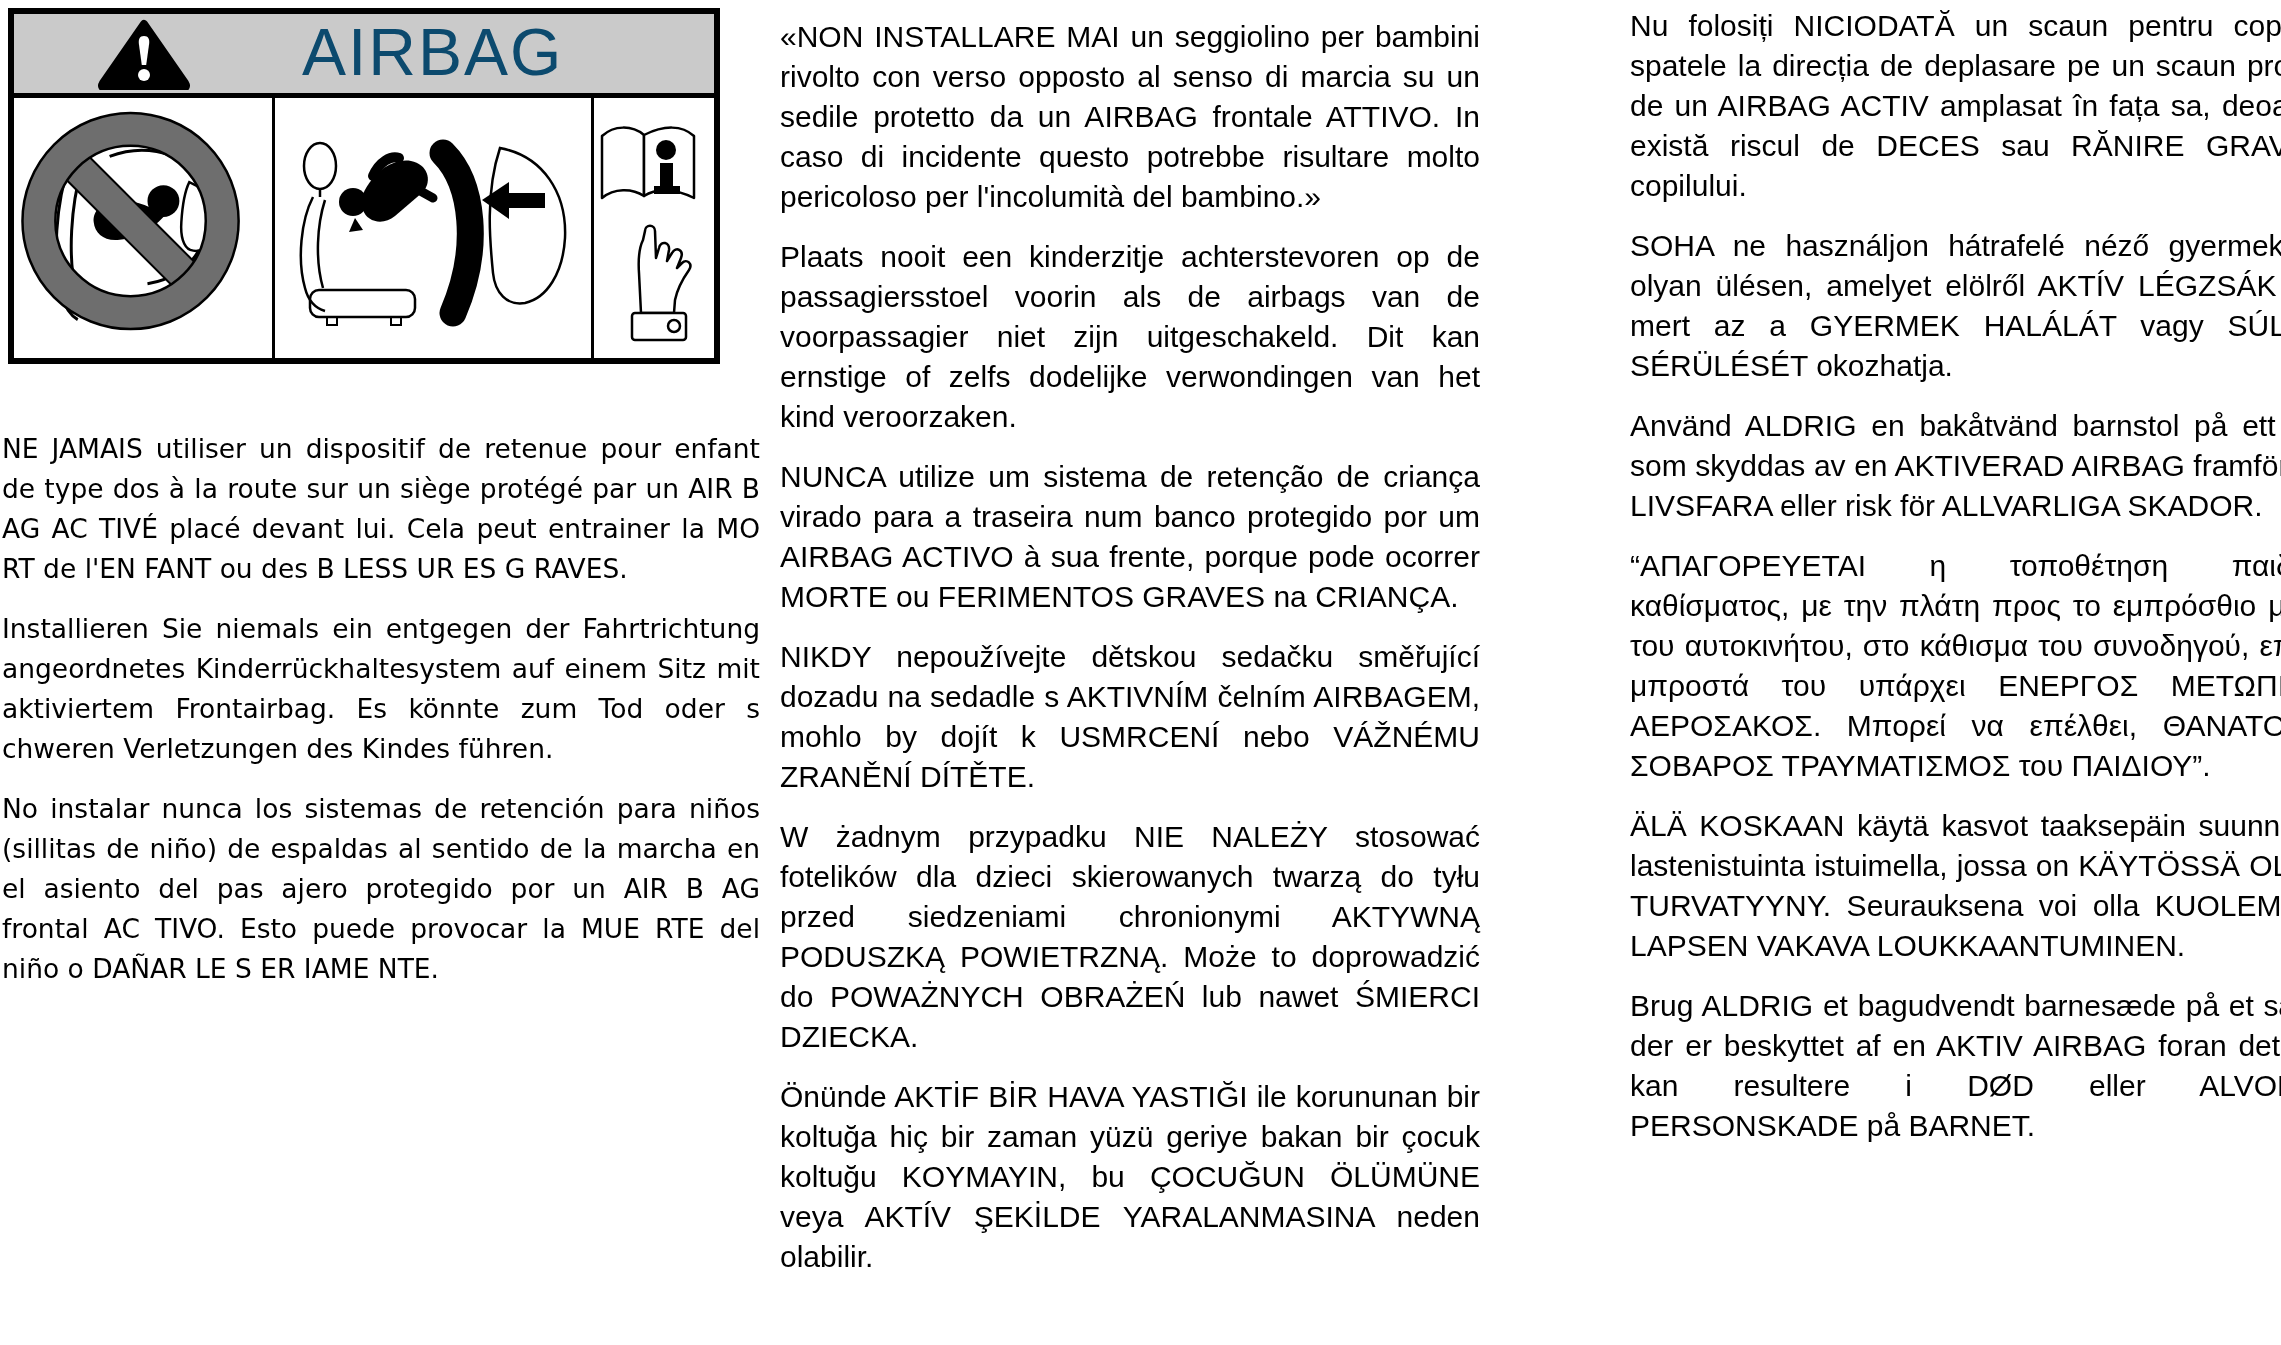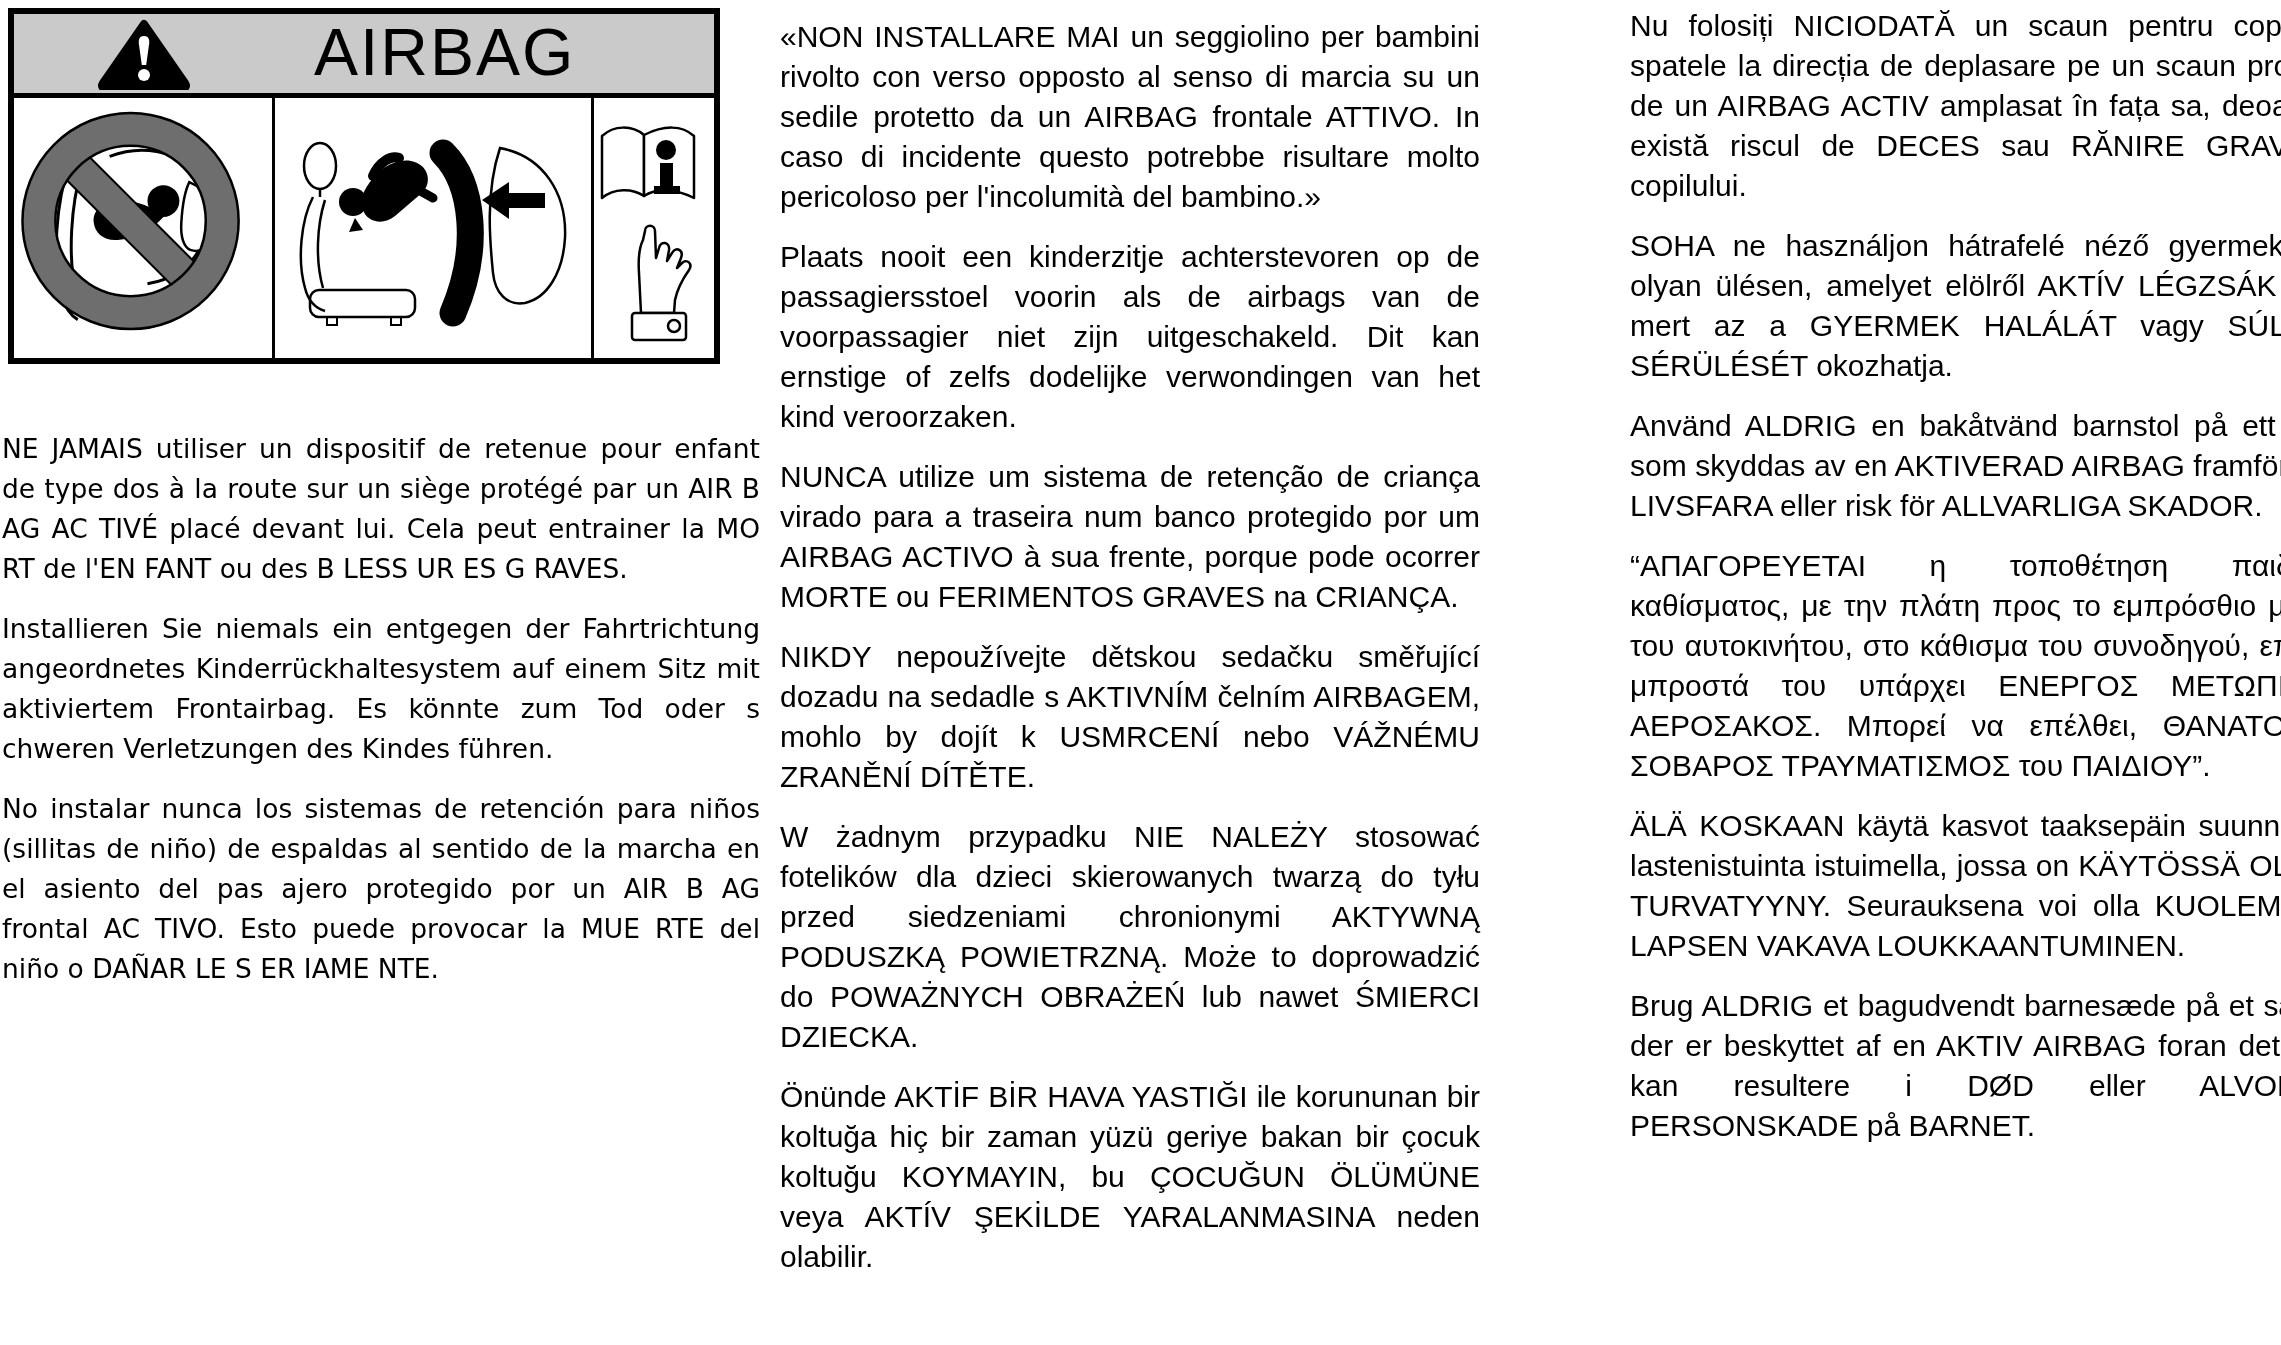--- a/index.html
+++ b/index.html
@@ -9,8 +9,8 @@
   .labelbox{position:absolute;left:8px;top:8px;width:712px;height:356px;border:6px solid #000;background:#fff;box-sizing:border-box;}
   .label-header{position:relative;height:84px;background:#cacaca;border-bottom:5px solid #000;box-sizing:border-box;}
   .tri-wrap{position:absolute;left:82px;top:4px;width:96px;height:72px;}
-  .airbag-title{position:absolute;left:300px;top:50%;transform:translateY(-53%);
-    font-family:"Liberation Sans",sans-serif;font-size:66px;font-weight:400;letter-spacing:2px;color:#000000;white-space:nowrap;}
+  .airbag-title{position:absolute;left:288px;top:50%;transform:translateY(-53%);
+    font-family:"Liberation Sans",sans-serif;font-size:66px;font-weight:400;letter-spacing:2px;color:#0c4a6e;white-space:nowrap;}
   .panels{position:absolute;top:84px;left:0;right:0;bottom:0;display:flex;}
   .panel{box-sizing:border-box;height:100%;position:relative;}
   .panel-1{width:261px;border-right:3px solid #000;}

